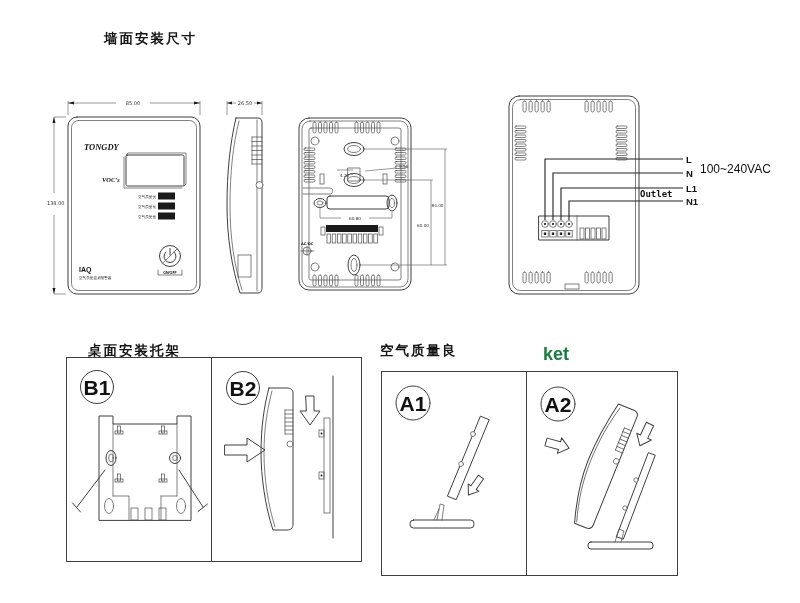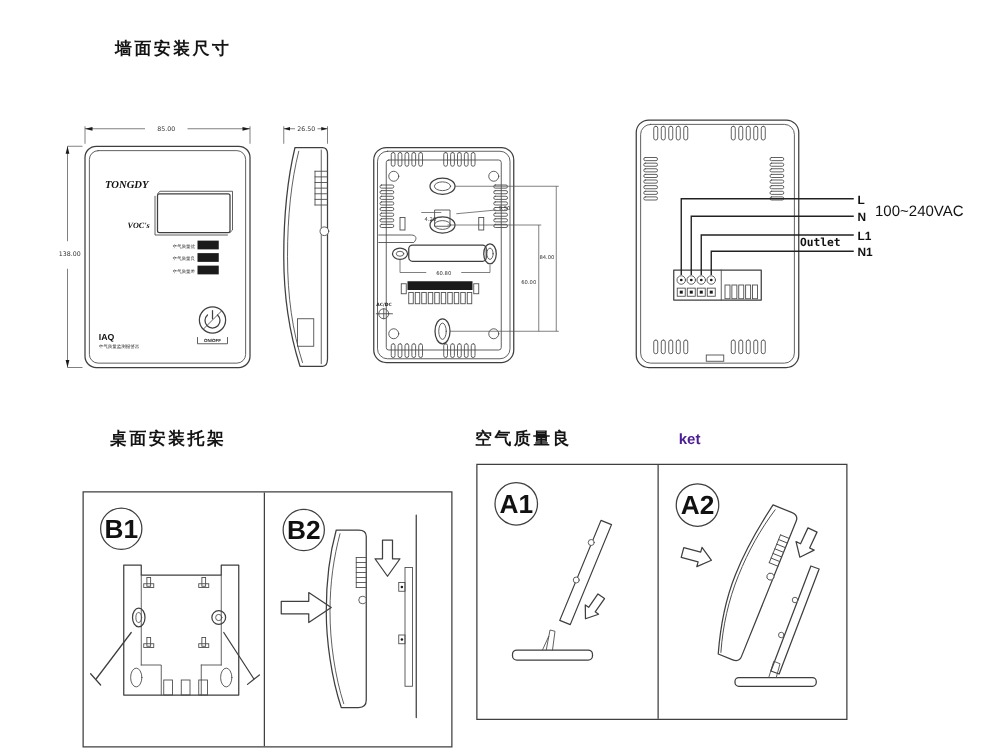--- a/index.html
+++ b/index.html
@@ -34,7 +34,7 @@
 
 <div class="page">
 
-  <div class="sec-title" style="left:92px;top:30px;">墙面安装尺寸</div>
+  <div class="sec-title" style="left:104px;top:30px;">墙面安装尺寸</div>
   <div class="sec-title" style="left:88px;top:342px;">桌面安装托架</div>
   <div class="sec-title" style="left:380px;top:342px;">空气质量良</div>
   <div class="frag" style="left:543px;top:344px;">ket</div>

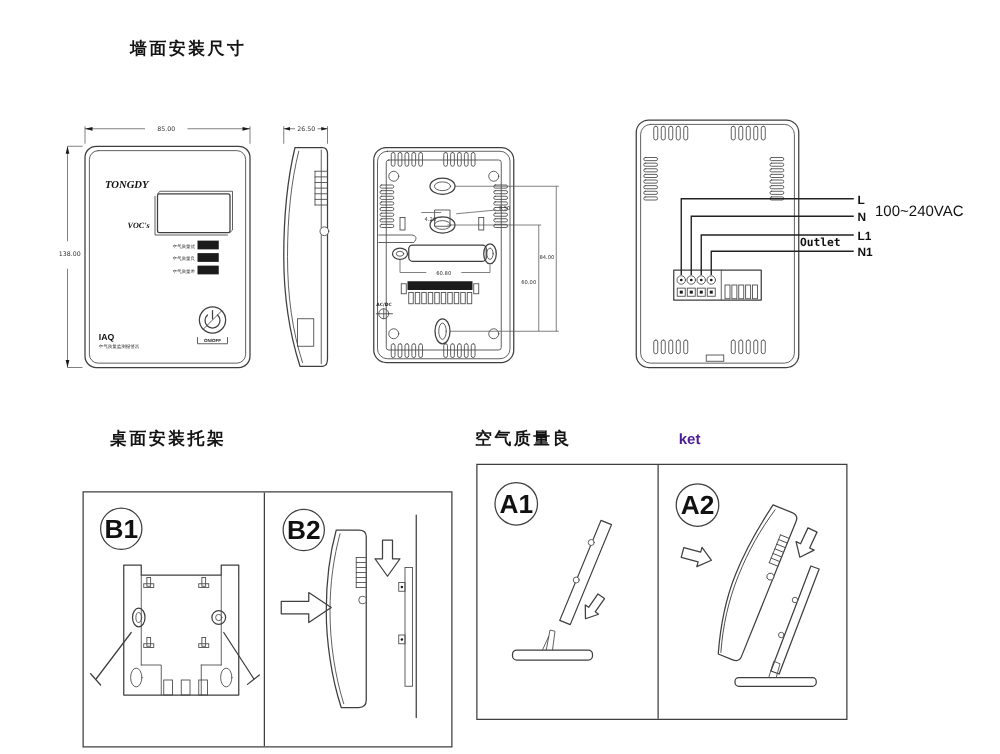--- a/index.html
+++ b/index.html
@@ -7,7 +7,7 @@
         font-family:"Liberation Sans","DejaVu Sans",sans-serif;}
   .sec-title{position:absolute;font-family:"Liberation Serif","DejaVu Serif",serif;
              font-size:13.5px;font-weight:600;color:#141414;letter-spacing:2px;white-space:nowrap;}
-  .frag{position:absolute;font-family:"Liberation Sans",sans-serif;font-size:12px;font-weight:700;color:#4c1d95;}
+  .frag{position:absolute;font-family:"Liberation Sans",sans-serif;font-size:18px;font-weight:700;color:#15803d;}
   svg{position:absolute;overflow:visible;}
   .ln{stroke:#3f3f3f;stroke-width:1;fill:none;stroke-linecap:round;stroke-linejoin:round;}
   .ln-thin{stroke:#4a4a4a;stroke-width:.7;fill:none;stroke-linecap:round;}

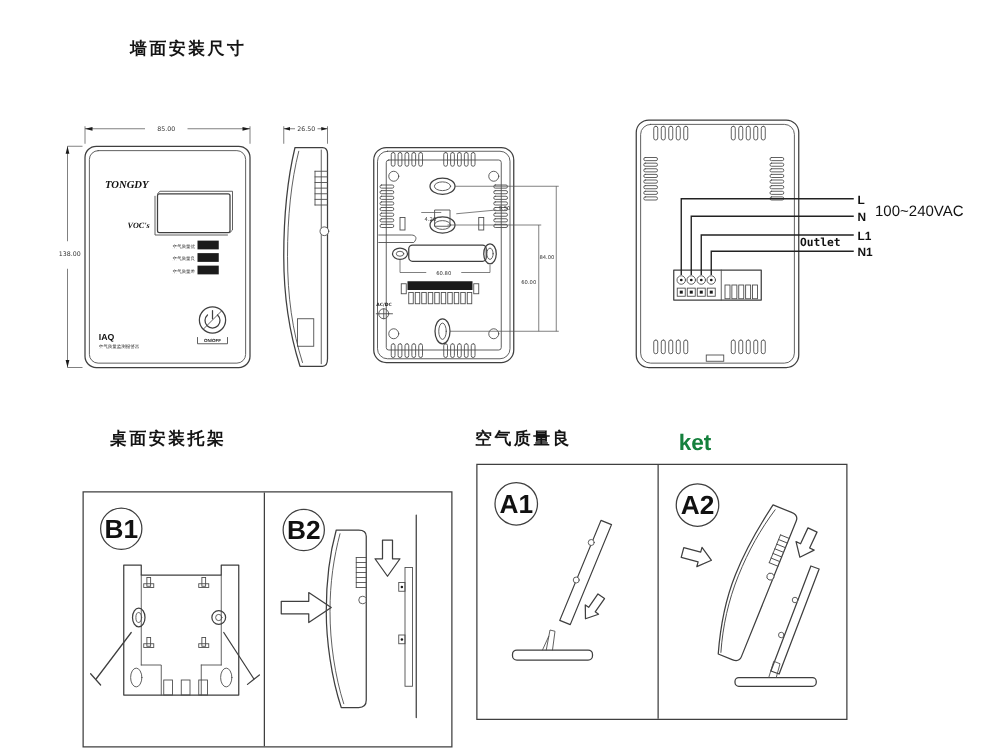--- a/index.html
+++ b/index.html
@@ -311,7 +311,7 @@
     <text class="wlabel" x="183" y="117">N1</text>
   </svg>
 
-  <div class="panel-box" style="left:66px;top:393px;width:294px;height:203px;">
+  <div class="panel-box" style="left:66px;top:357px;width:294px;height:203px;">
     <div class="divider" style="left:144px;"></div>
 
     <svg style="left:0;top:0;" width="144" height="203" viewBox="0 0 144 203">

